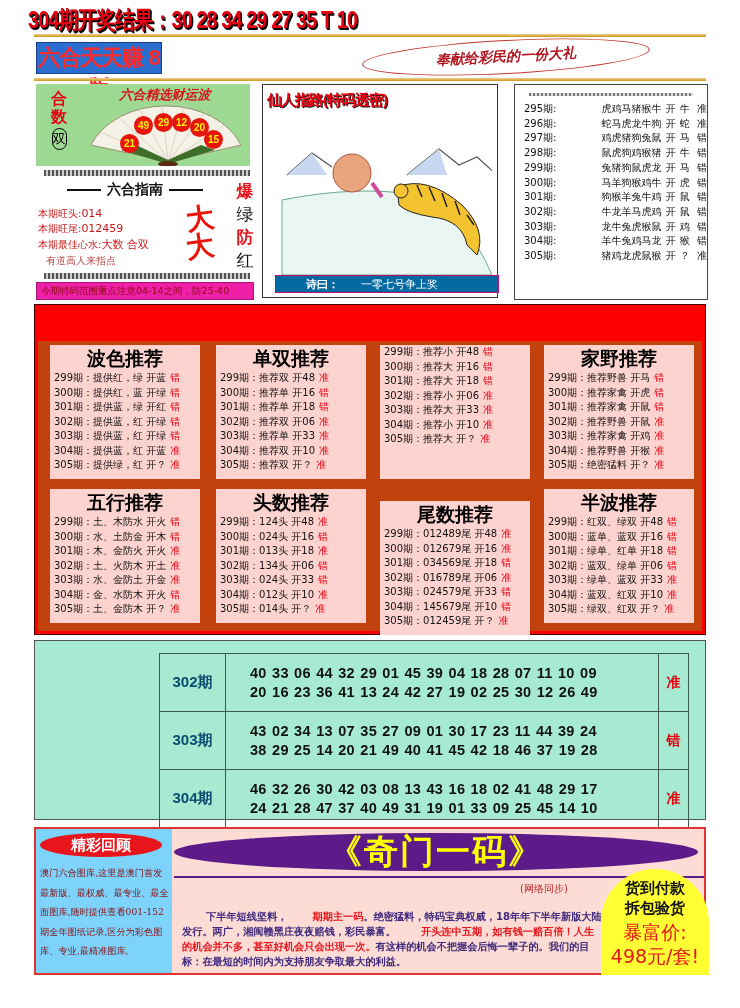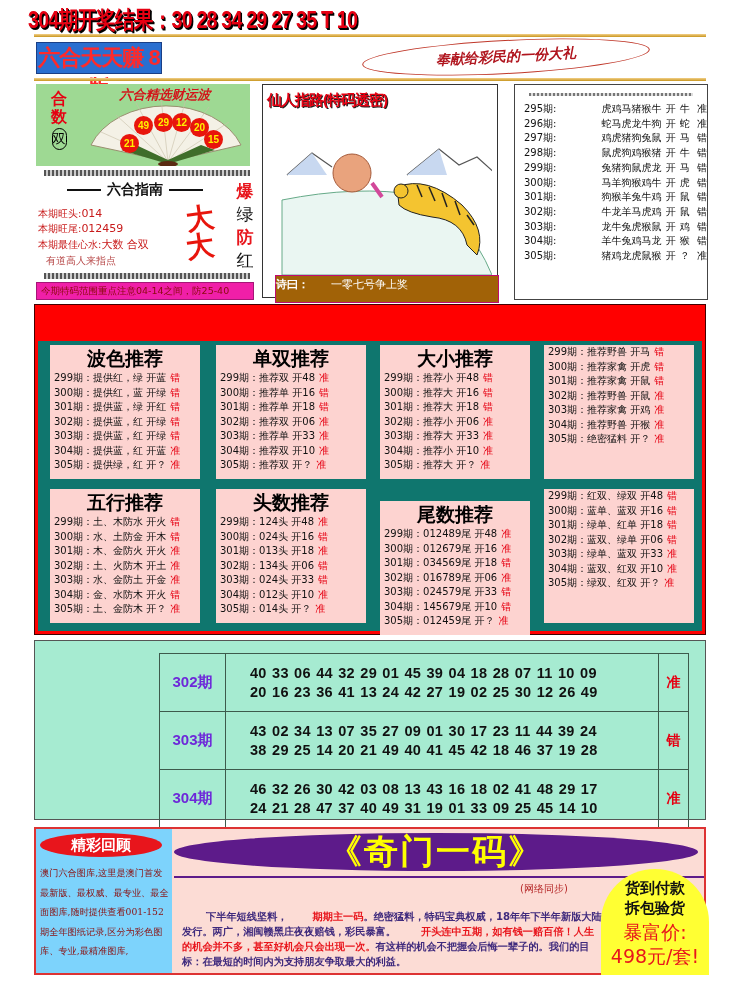--- a/index.html
+++ b/index.html
@@ -31,7 +31,7 @@
   
   .immortal { position: absolute; left: 262px; top: 84px; width: 236px; height: 214px; border: 1px solid #333; background: #fff; }
   .immortal-title { position: absolute; left: 4px; top: 6px; font-weight: bold; font-size: 15px; color: #e60012; font-family: "Liberation Sans", sans-serif; text-shadow: 1px 1px 0 #222; letter-spacing: -1px; }
-  .poem-bar { position: absolute; left: 12px; top: 190px; width: 224px; height: 28px; background: #a16207; color: #fff; font-size: 11px; line-height: 18px; border: 1px solid #bf0c70; }
+  .poem-bar { position: absolute; left: 12px; top: 190px; width: 224px; height: 18px; background: #0369a1; color: #fff; font-size: 11px; line-height: 18px; padding-left: 30px; border: 1px solid #bf0c70; }
   .poem-bar .k { margin-right: 22px; font-weight: bold; }
 
   

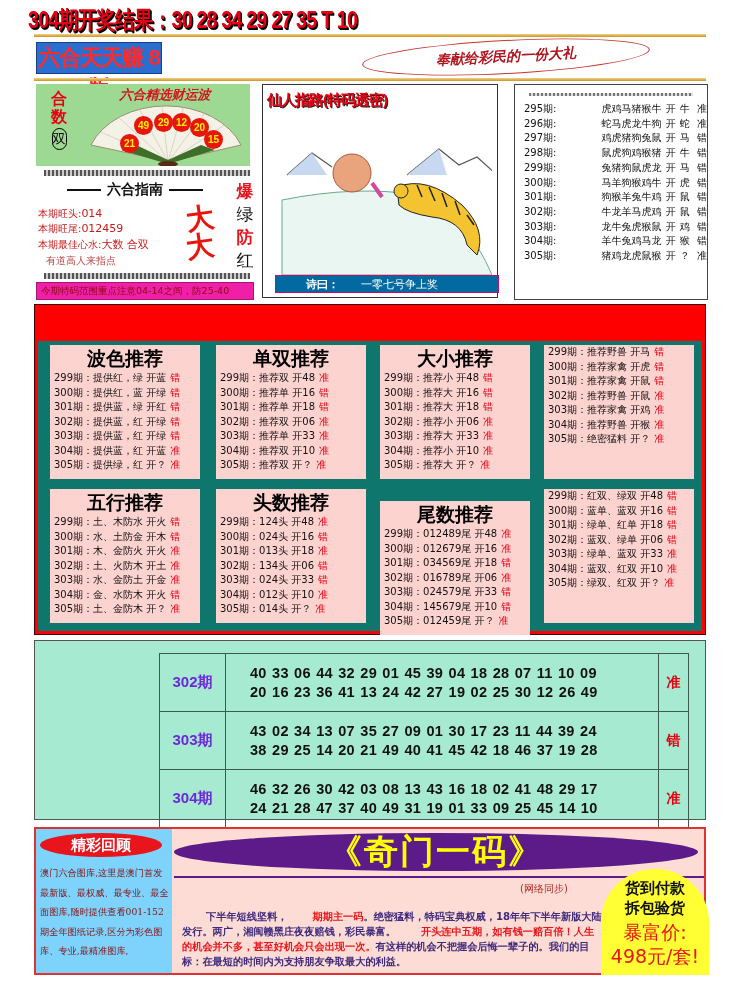--- a/index.html
+++ b/index.html
@@ -47,7 +47,7 @@
   
   .rec-section { position: absolute; left: 34px; top: 304px; width: 672px; height: 331px; background: #ff0000; border: 1px solid #400; }
   .rec-banner { height: 36px; text-align: center; color: #fff; font-family: "DejaVu Serif", serif; font-weight: bold; font-style: italic; font-size: 22px; line-height: 36px; letter-spacing: 6px; text-shadow: 1px 1px 0 #000, -1px -1px 0 #000, 1px -1px 0 #000, -1px 1px 0 #000, 2px 2px 0 #000; }
-  .rec-yellow { position: absolute; left: 3px; top: 36px; width: 664px; height: 290px; background: #0f766e; }
+  .rec-yellow { position: absolute; left: 3px; top: 36px; width: 664px; height: 290px; background: #c2410c; }
   .rec-card { position: absolute; width: 150px; height: 134px; background: #fdd3d0; }
   .rec-card h3 { text-align: center; font-size: 19px; font-weight: 900; line-height: 26px; color: #000; font-family: "DejaVu Sans", sans-serif; }
   .rec-row { font-size: 10px; line-height: 14.5px; white-space: nowrap; color: #111; padding-left: 4px; }

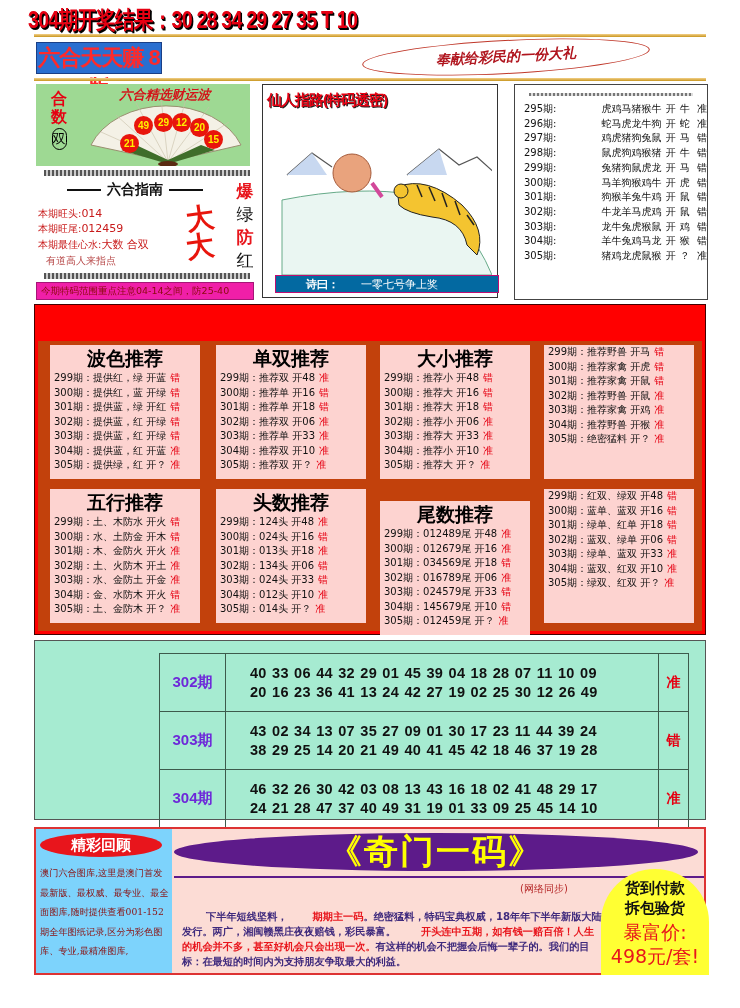--- a/index.html
+++ b/index.html
@@ -270,7 +270,6 @@
         <div class="rec-row"><span>305期：推荐双 开？</span><span class="r" style="margin-left: 4px;">准</span></div>
       </div>
       <div class="rec-card" style="left: 342px; top: 4px;">
-        <h3>大小推荐</h3>
         <div class="rec-row"><span>299期：推荐小 开48</span><span class="r" style="margin-left: 4px;">错</span></div>
         <div class="rec-row"><span>300期：推荐大 开16</span><span class="r" style="margin-left: 4px;">错</span></div>
         <div class="rec-row"><span>301期：推荐大 开18</span><span class="r" style="margin-left: 4px;">错</span></div>

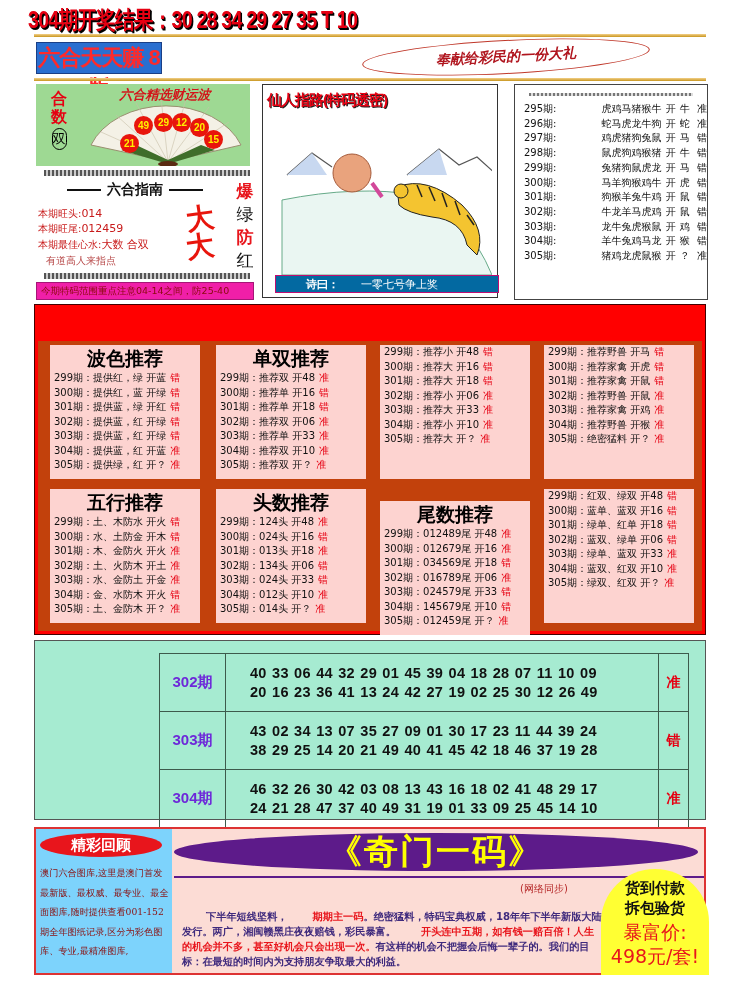--- a/index.html
+++ b/index.html
@@ -279,6 +279,7 @@
         <div class="rec-row"><span>305期：推荐大 开？</span><span class="r" style="margin-left: 4px;">准</span></div>
       </div>
       <div class="rec-card" style="left: 506px; top: 4px;">
+        <h3>家野推荐</h3>
         <div class="rec-row"><span>299期：推荐野兽 开马</span><span class="r" style="margin-left: 4px;">错</span></div>
         <div class="rec-row"><span>300期：推荐家禽 开虎</span><span class="r" style="margin-left: 4px;">错</span></div>
         <div class="rec-row"><span>301期：推荐家禽 开鼠</span><span class="r" style="margin-left: 4px;">错</span></div>

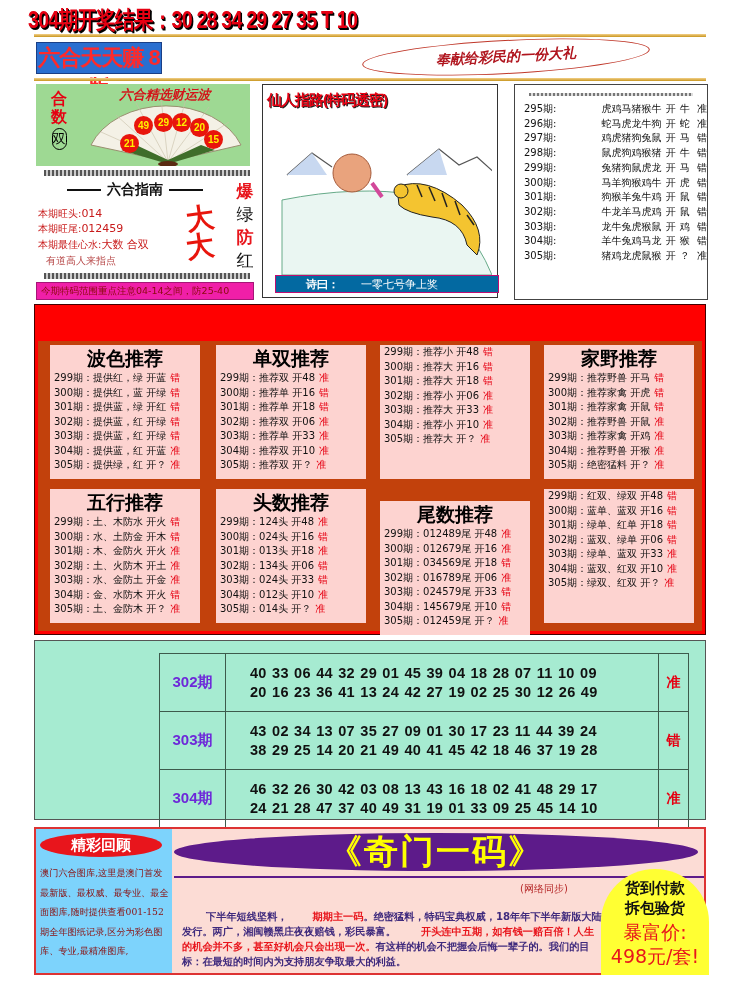--- a/index.html
+++ b/index.html
@@ -319,6 +319,7 @@
         <div class="rec-row"><span>305期：012459尾 开？</span><span class="r" style="margin-left: 4px;">准</span></div>
       </div>
       <div class="rec-card" style="left: 506px; top: 148px;">
+        <h3>半波推荐</h3>
         <div class="rec-row"><span>299期：红双、绿双 开48</span><span class="r" style="margin-left: 4px;">错</span></div>
         <div class="rec-row"><span>300期：蓝单、蓝双 开16</span><span class="r" style="margin-left: 4px;">错</span></div>
         <div class="rec-row"><span>301期：绿单、红单 开18</span><span class="r" style="margin-left: 4px;">错</span></div>

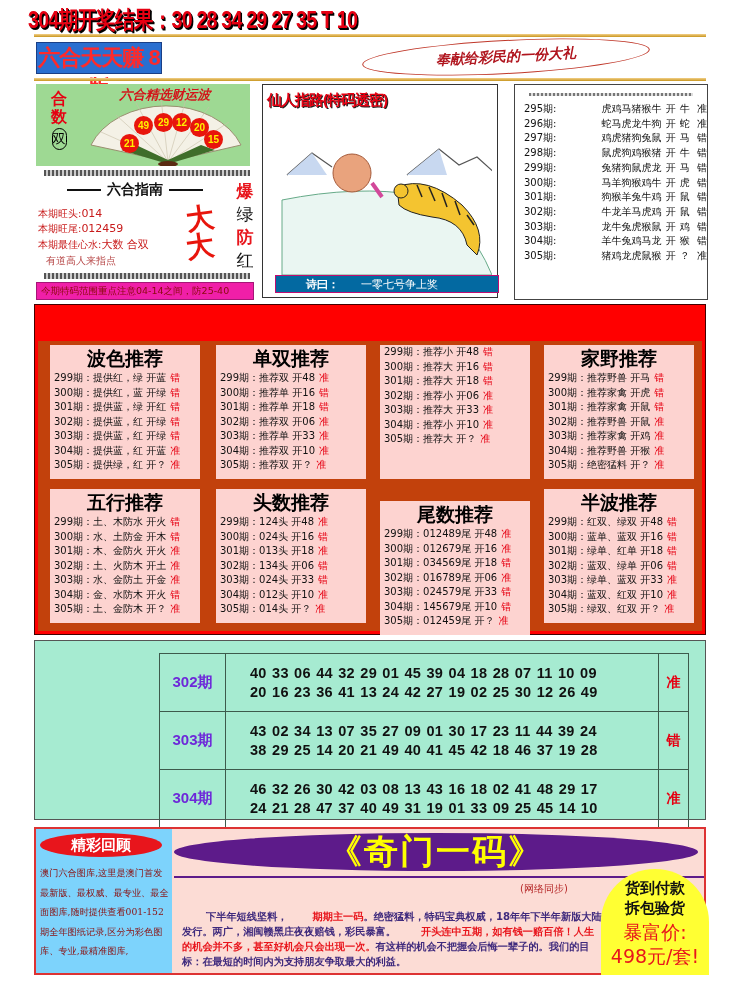--- a/index.html
+++ b/index.html
@@ -61,7 +61,7 @@
   .lock-chars .b { color: #5a2b8e; }
   .lock-table { position: absolute; left: 124px; top: 12px; width: 530px; border-collapse: collapse; }
   .lock-table td { border: 1px solid #3d5a4c; }
-  .lock-period { width: 66px; height: 58px; text-align: center; color: #6d28d9; font-weight: bold; font-size: 15px; font-family: "Liberation Sans", sans-serif; }
+  .lock-period { width: 66px; height: 58px; text-align: center; color: #0c4a6e; font-weight: bold; font-size: 15px; font-family: "Liberation Sans", sans-serif; }
   .lock-nums { padding-left: 24px; font-family: "Liberation Sans", sans-serif; font-weight: bold; font-size: 14.5px; line-height: 19px; color: #111; letter-spacing: 0.3px; word-spacing: 1px; }
   .lock-res { width: 30px; text-align: center; color: #e60012; font-weight: bold; font-size: 14px; }
 

